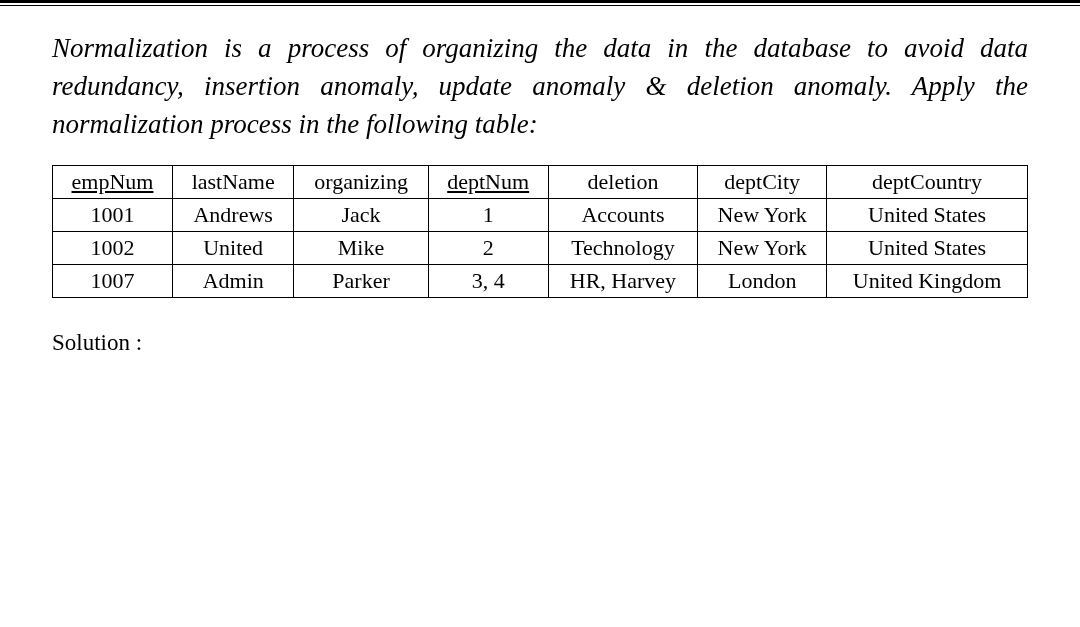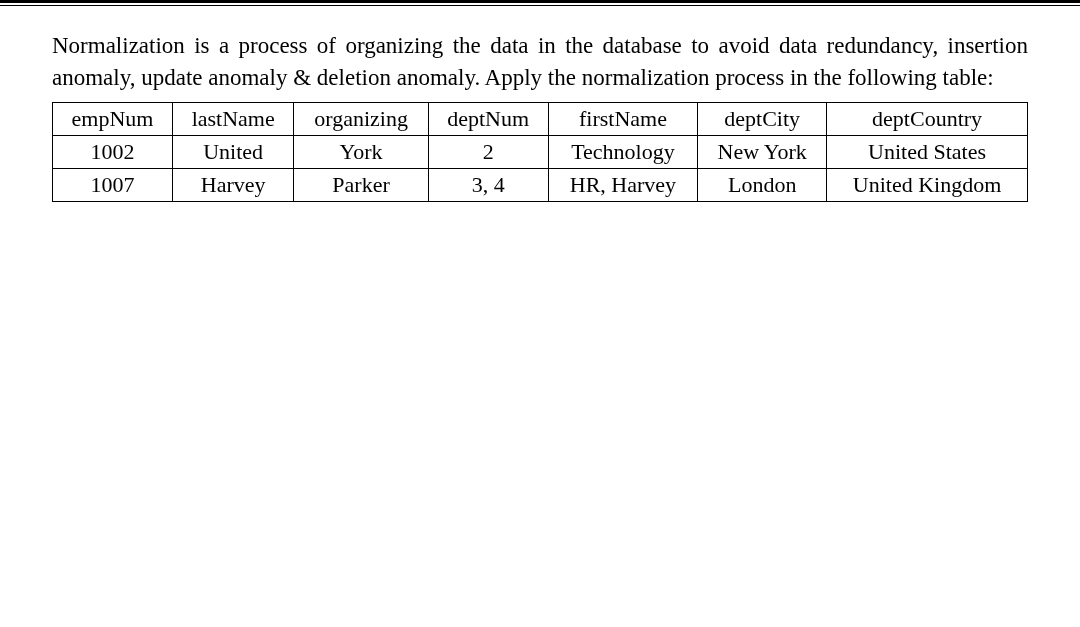--- a/index.html
+++ b/index.html
@@ -28,10 +28,11 @@
       padding: 24px 52px 0 52px;
     }
     .intro-text {
-      font-size: 23px;
+      font-size: 27px;
       line-height: 1.4;
       text-align: justify;
-      margin-bottom: 8px;
+      margin-bottom: 22px;
+      font-style: italic;
     }
     table {
       border-collapse: collapse;

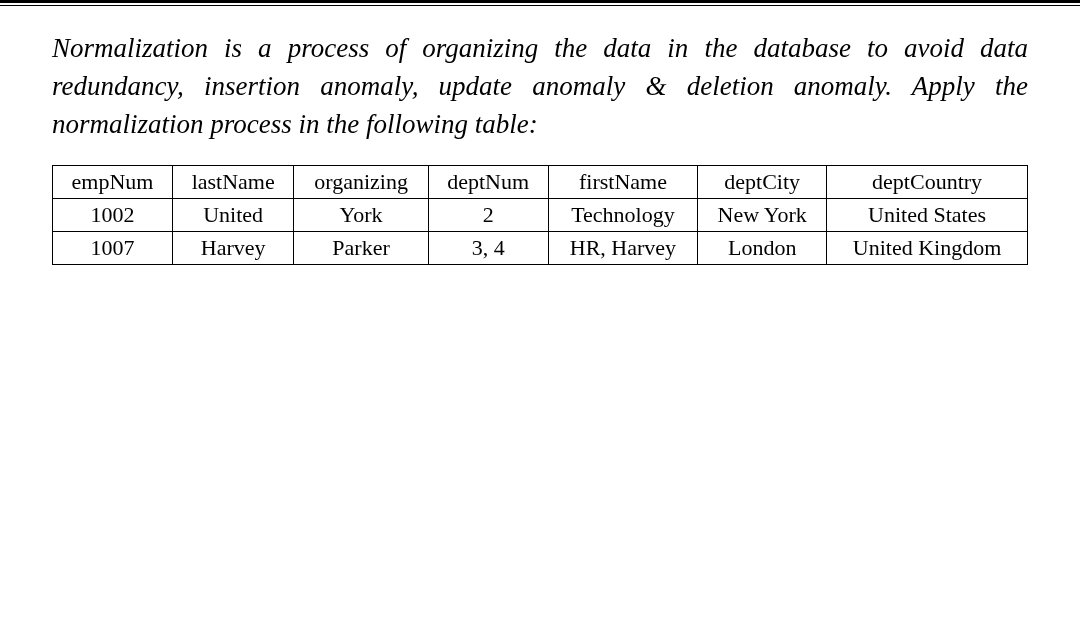--- a/index.html
+++ b/index.html
@@ -47,6 +47,7 @@
       font-weight: normal;
     }
     th.underlined {
+      text-decoration: underline;
     }
     .solution {
       font-size: 23px;

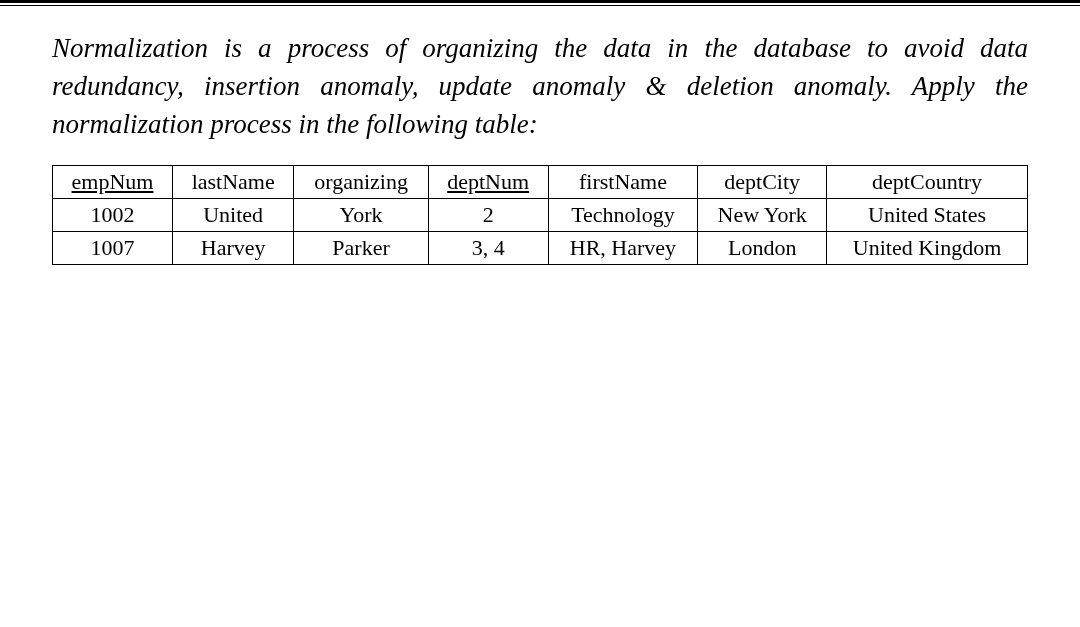--- a/index.html
+++ b/index.html
@@ -70,7 +70,7 @@
         <th>lastName</th>
         <th>organizing</th>
         <th class="underlined">deptNum</th>
-        <th>firstName</th>
+        <th>deletion</th>
         <th>deptCity</th>
         <th>deptCountry</th>
       </tr>

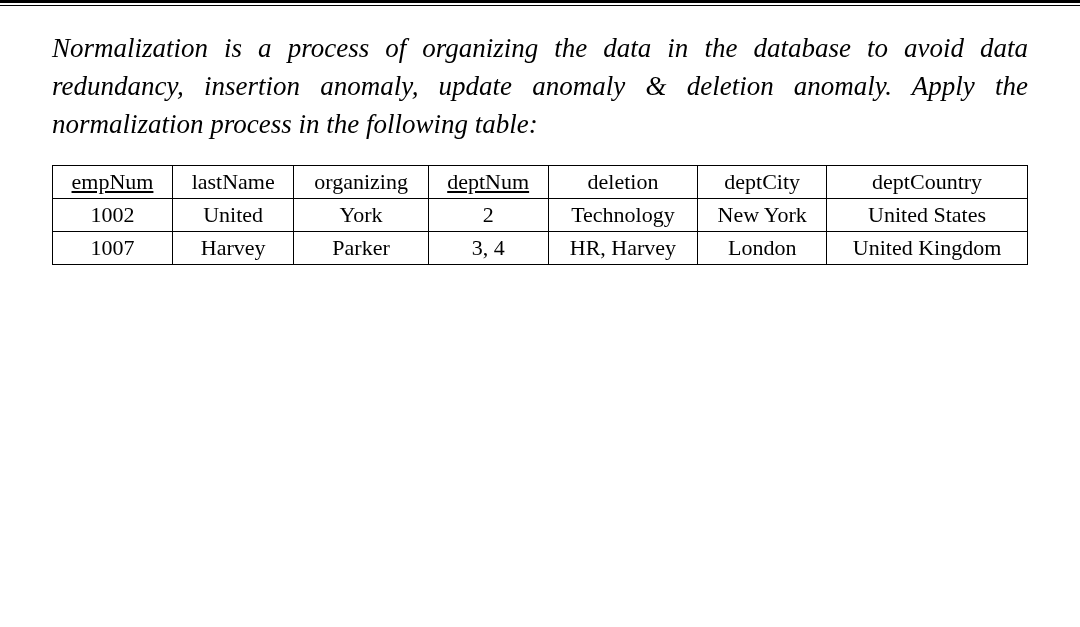--- a/index.html
+++ b/index.html
@@ -77,6 +77,15 @@
     </thead>
     <tbody>
       <tr>
+        <td>1001</td>
+        <td>Andrews</td>
+        <td>Jack</td>
+        <td>1</td>
+        <td>Accounts</td>
+        <td>New York</td>
+        <td>United States</td>
+      </tr>
+      <tr>
         <td>1002</td>
         <td>United</td>
         <td>York</td>

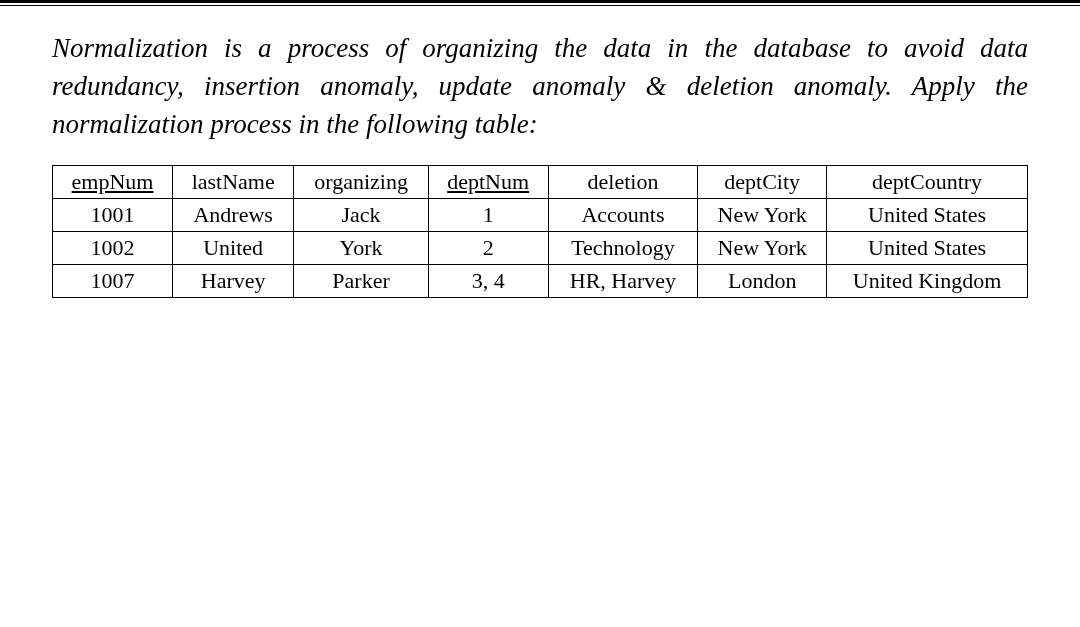--- a/index.html
+++ b/index.html
@@ -88,7 +88,7 @@
       <tr>
         <td>1002</td>
         <td>United</td>
-        <td>York</td>
+        <td>Mike</td>
         <td>2</td>
         <td>Technology</td>
         <td>New York</td>

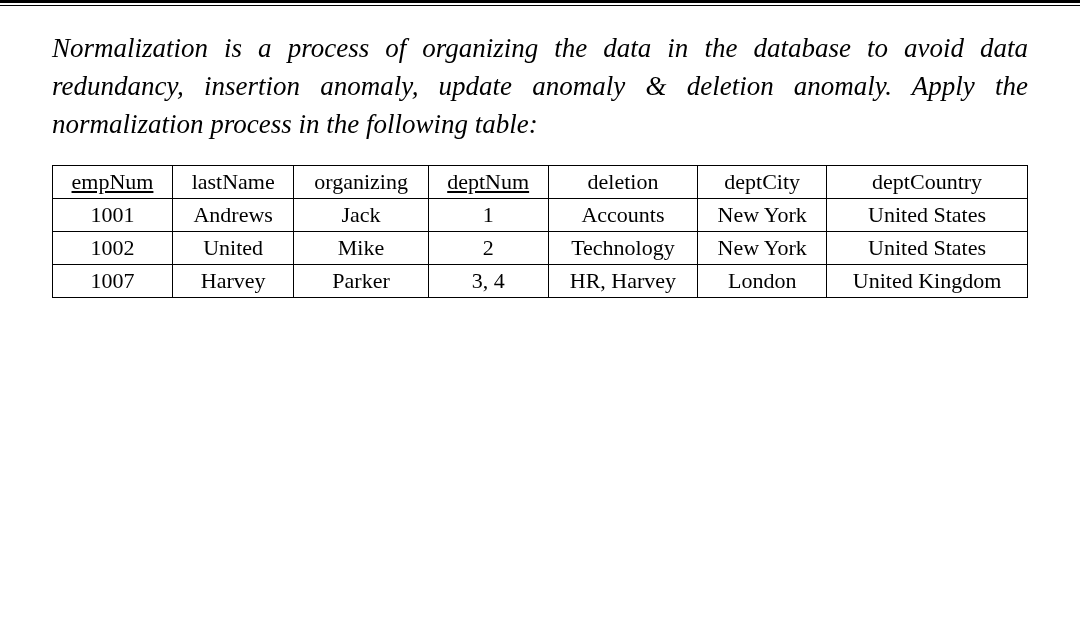--- a/index.html
+++ b/index.html
@@ -96,7 +96,7 @@
       </tr>
       <tr>
         <td>1007</td>
-        <td>Harvey</td>
+        <td>Admin</td>
         <td>Parker</td>
         <td>3, 4</td>
         <td>HR, Harvey</td>

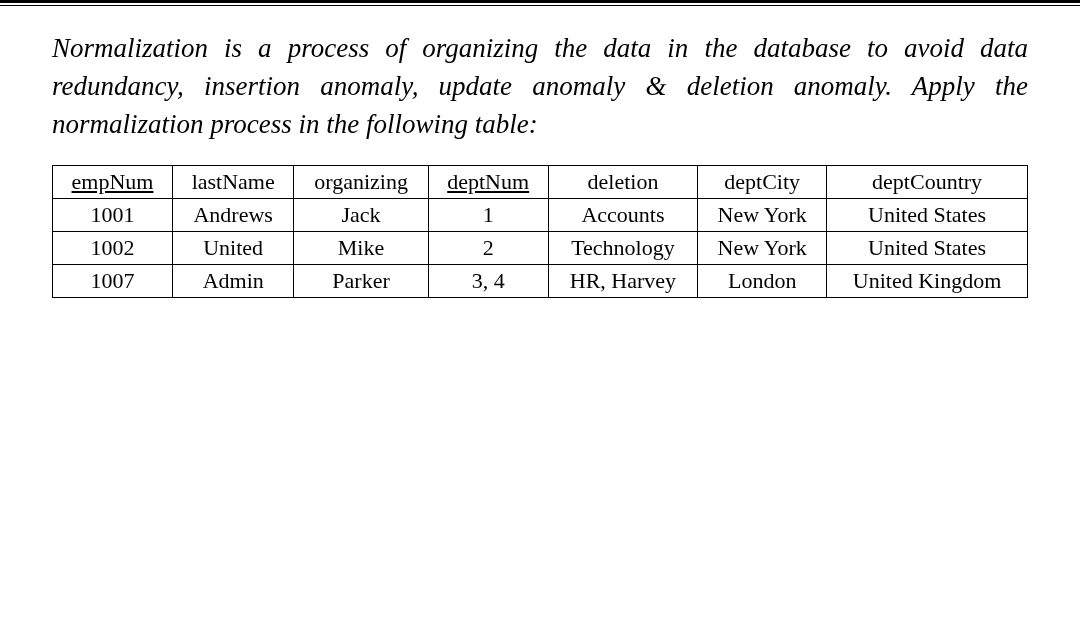--- a/index.html
+++ b/index.html
@@ -106,6 +106,7 @@
     </tbody>
   </table>
 
+  <p class="solution">Solution :</p>
 </div>
 
 </body></html>

